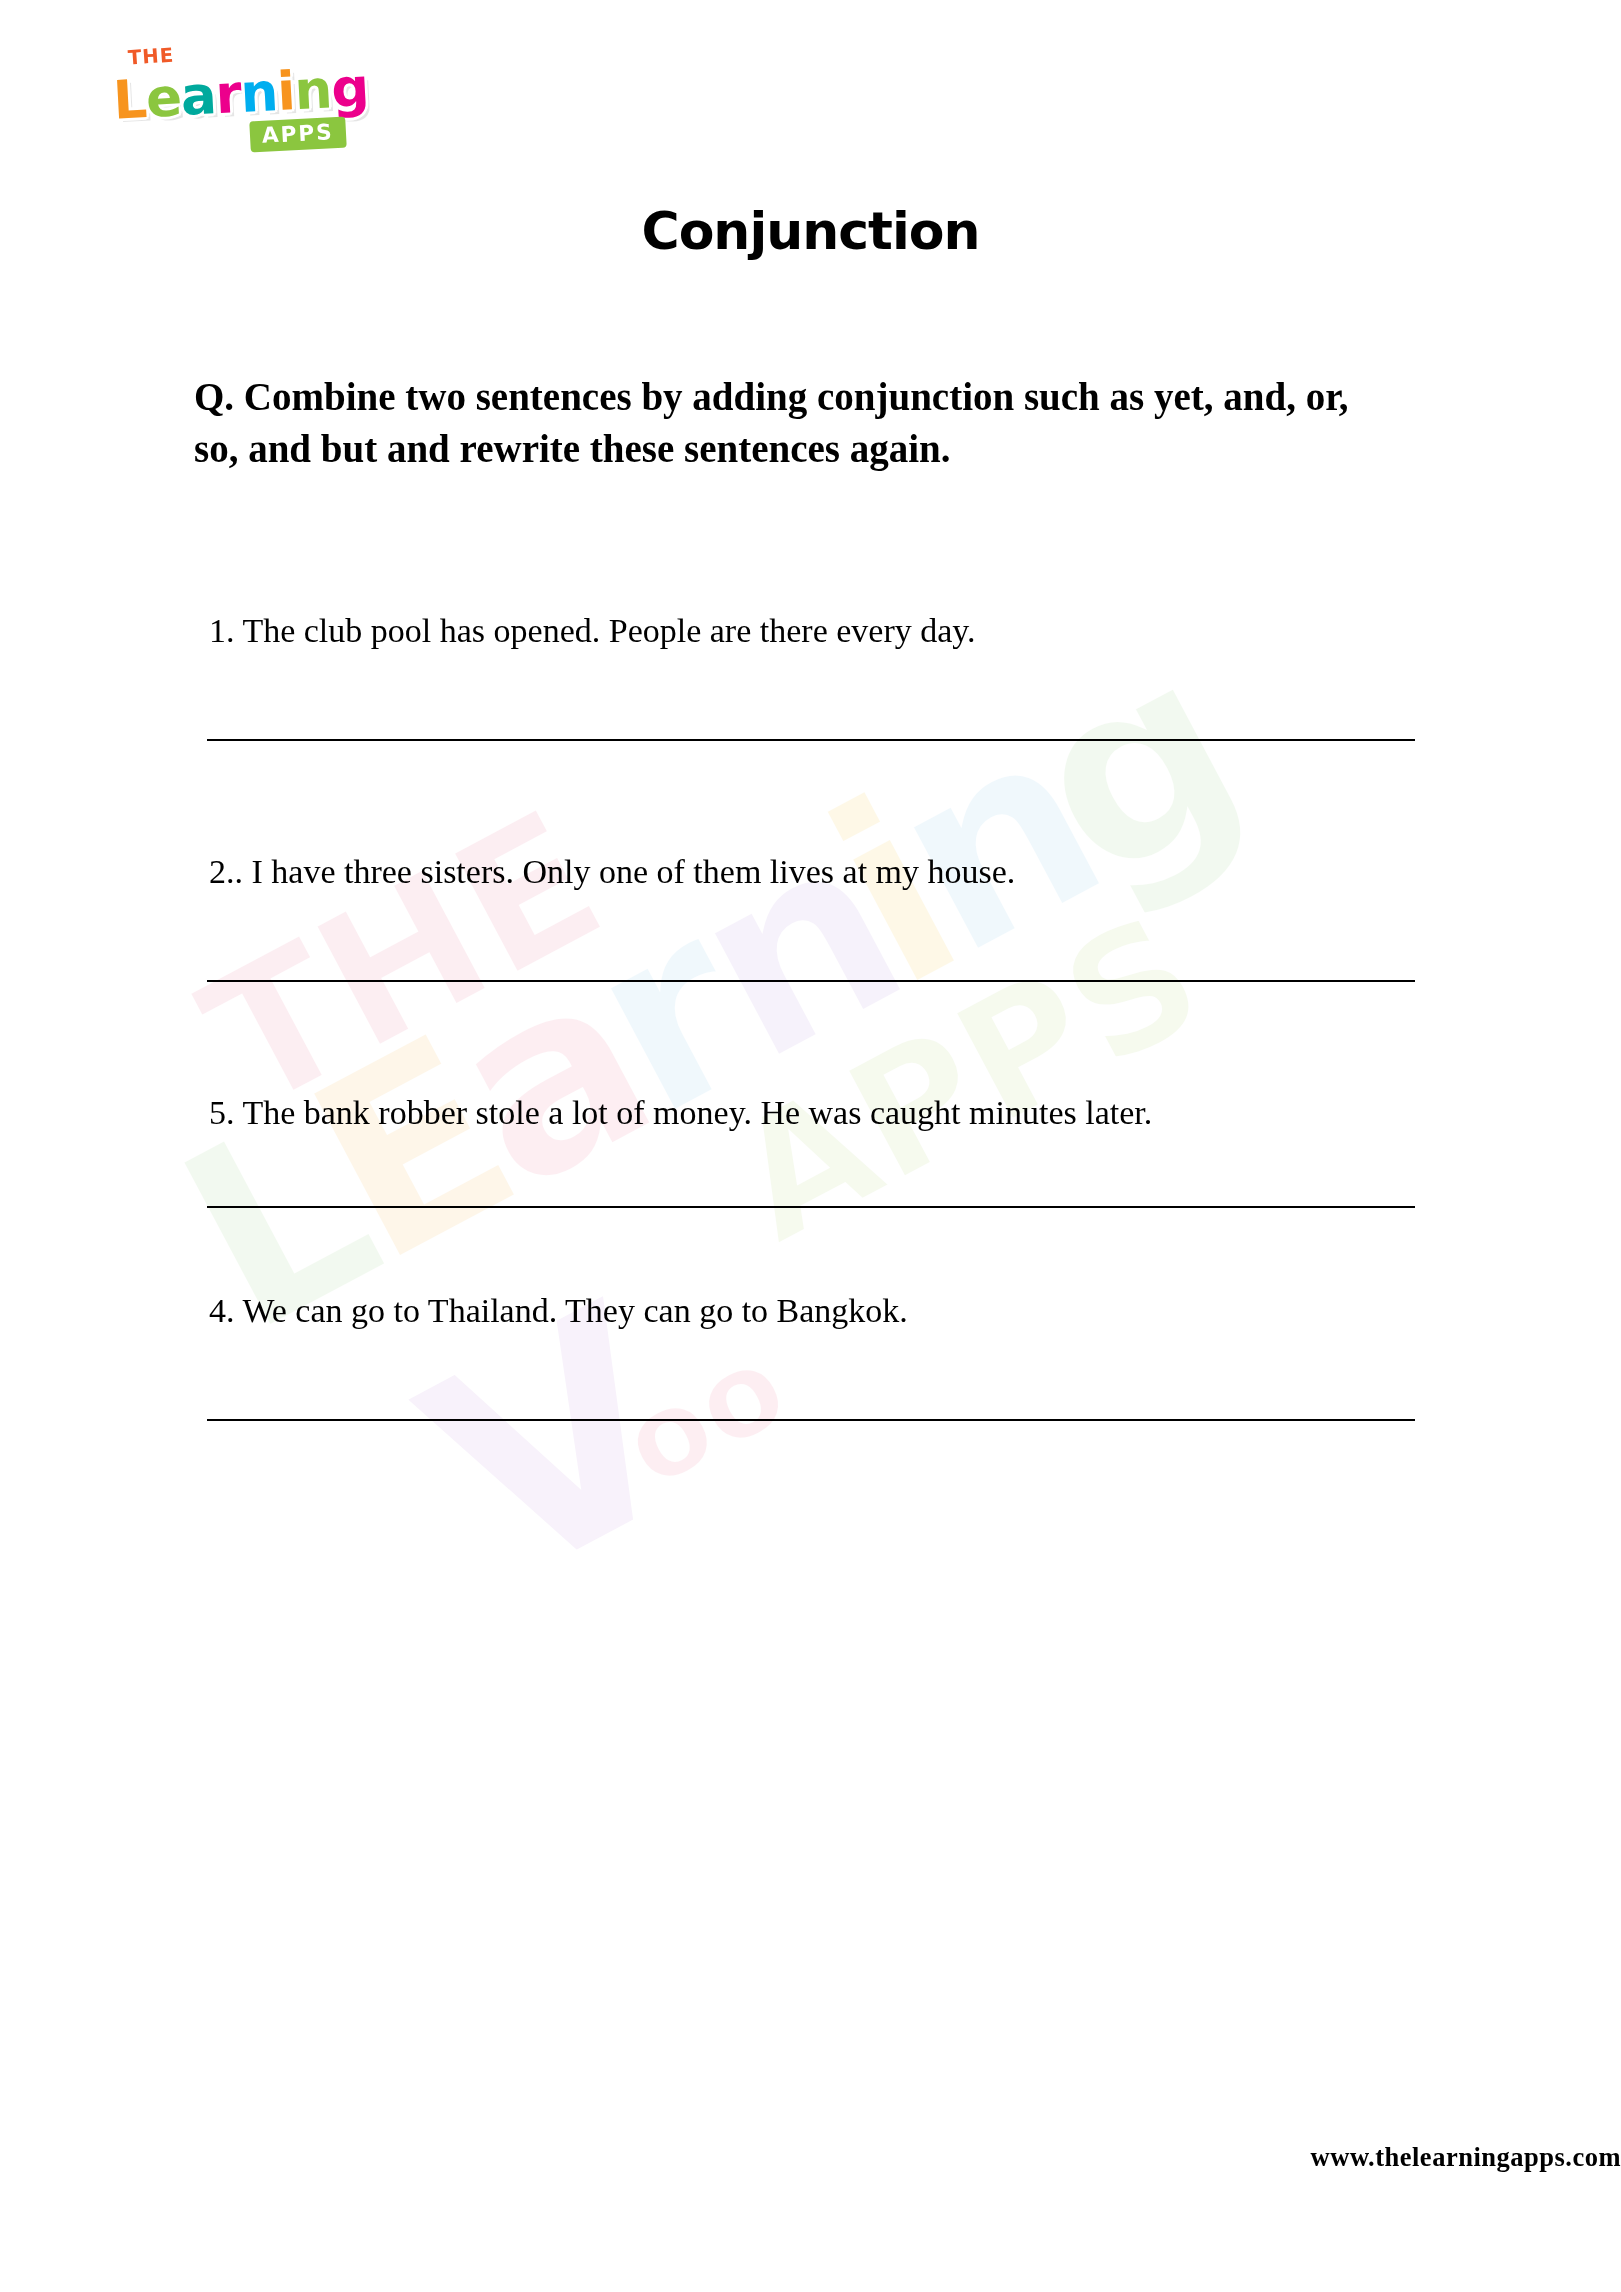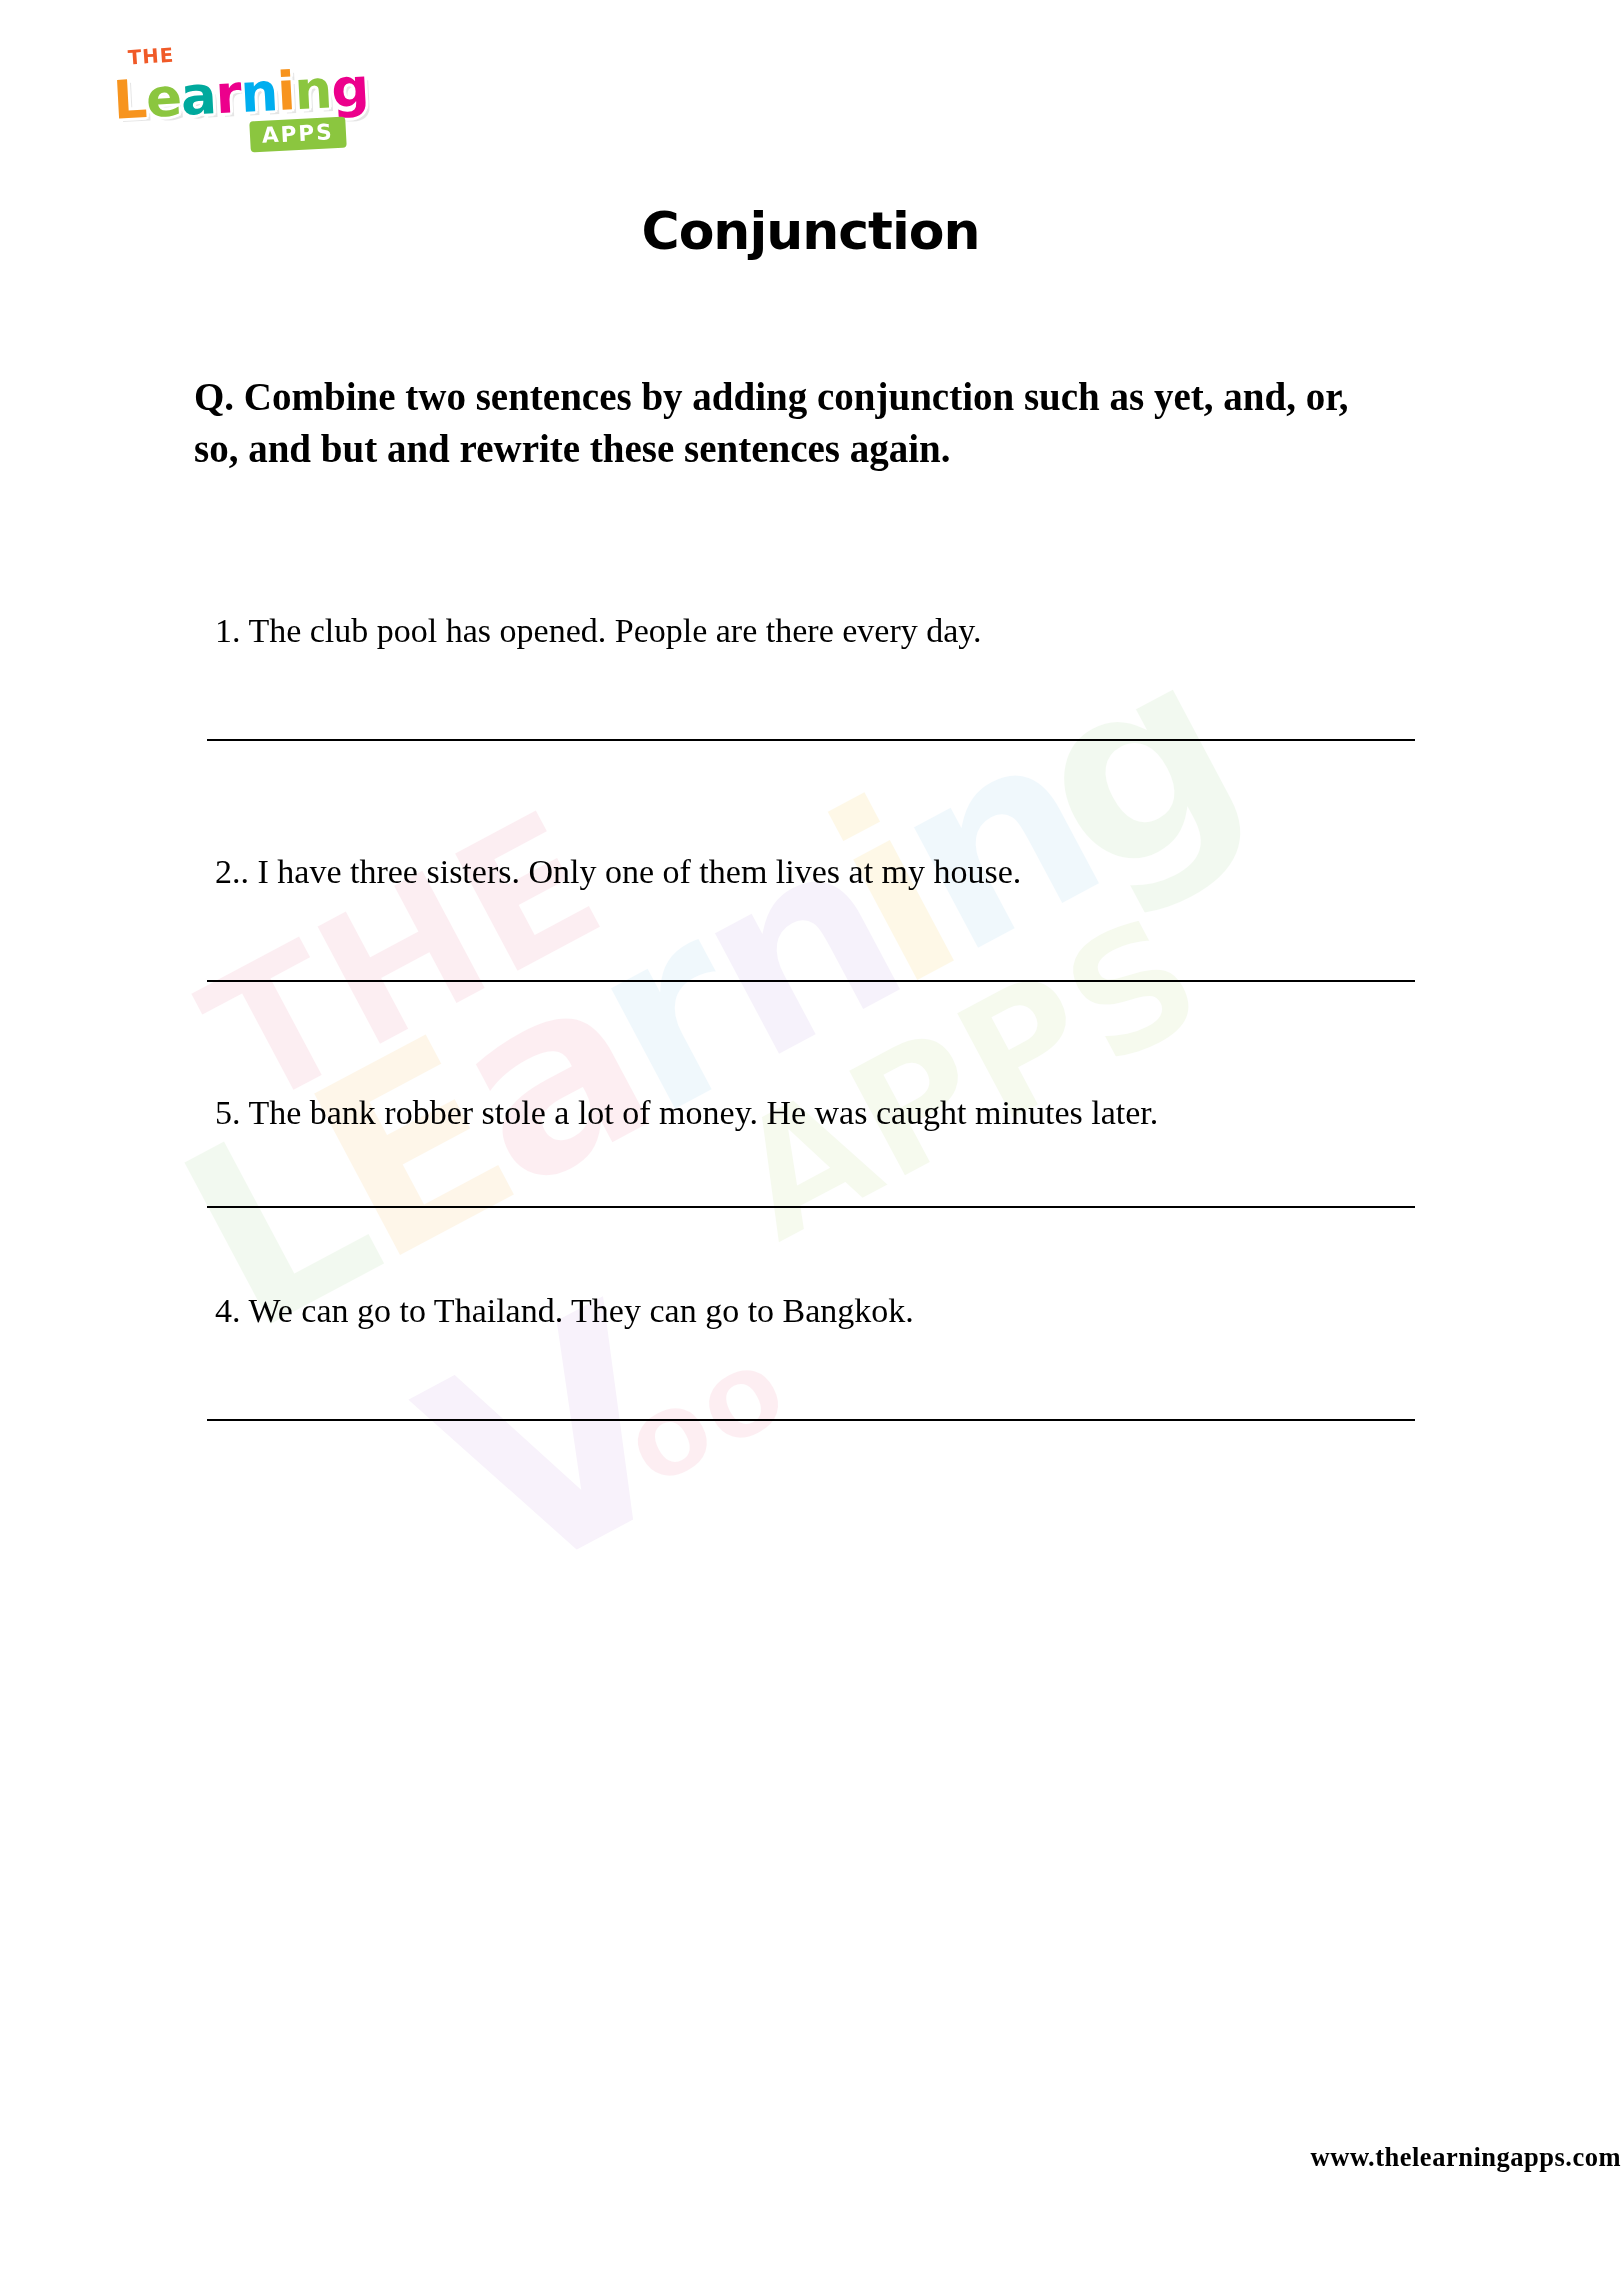--- a/index.html
+++ b/index.html
@@ -137,7 +137,6 @@
     color: #000000;
     padding-left: 209px;
     padding-right: 104px;
-    margin-left: 6px;
   }
   .q-line {
     margin: 0 auto;

